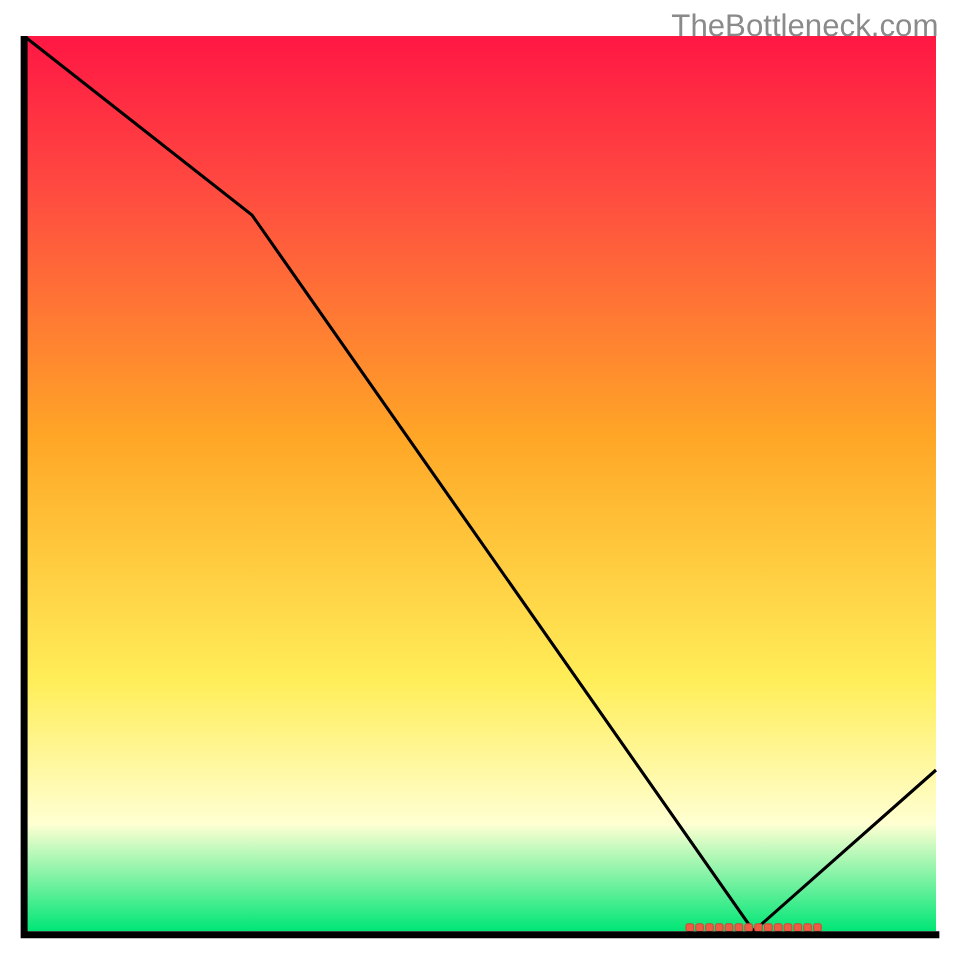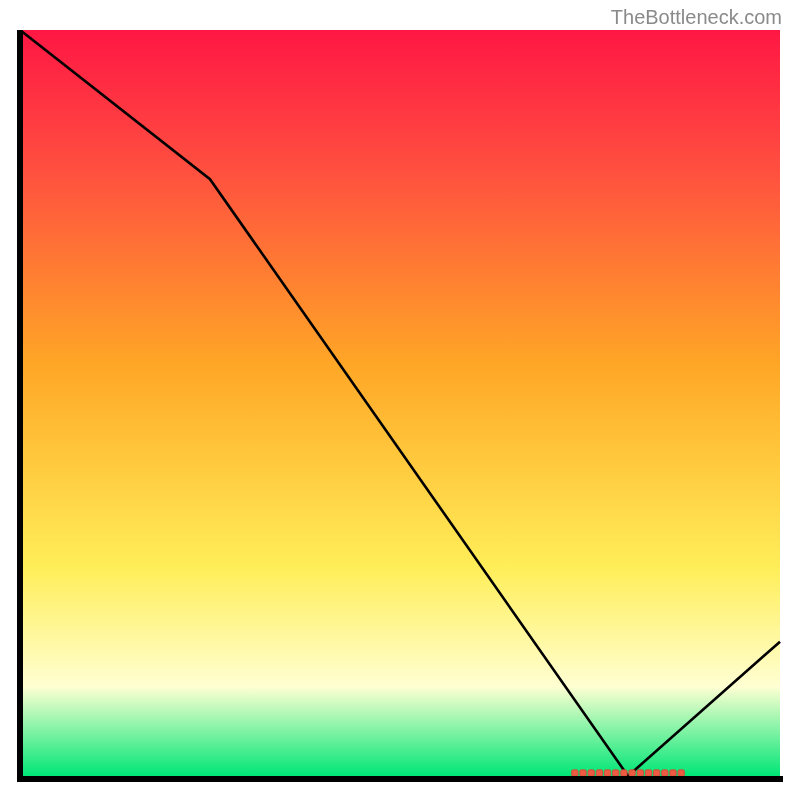--- a/index.html
+++ b/index.html
@@ -15,7 +15,7 @@
     position: absolute;
     top: 6px;
     right: 18px;
-    font-size: 20px;
+    font-size: 26px;
     color: #8a8a8a;
     font-weight: 400;
     letter-spacing: 0;

